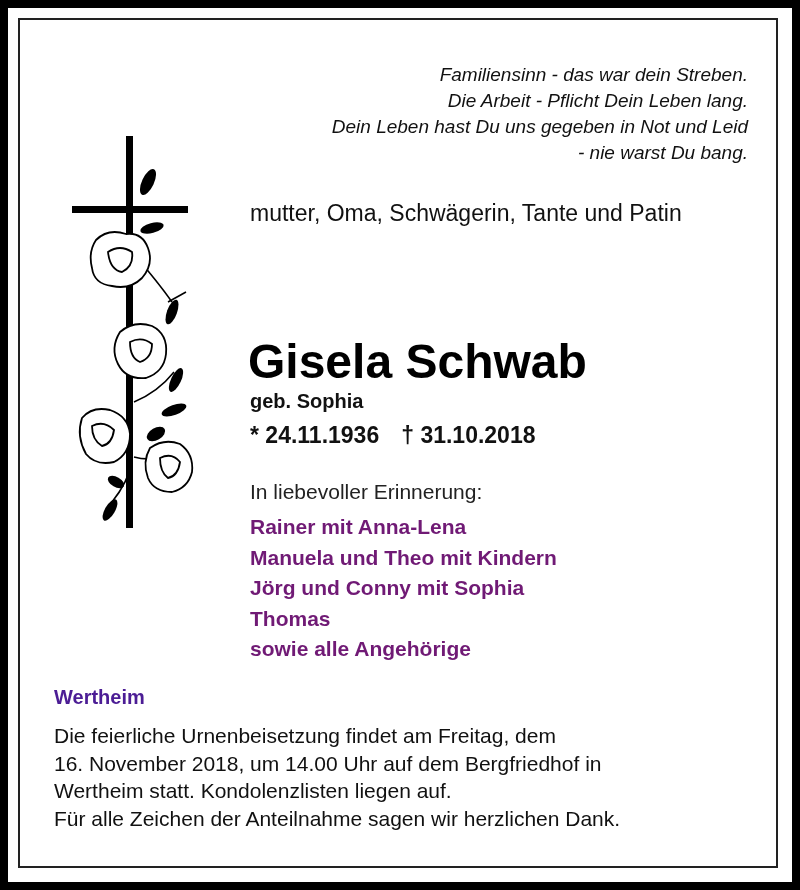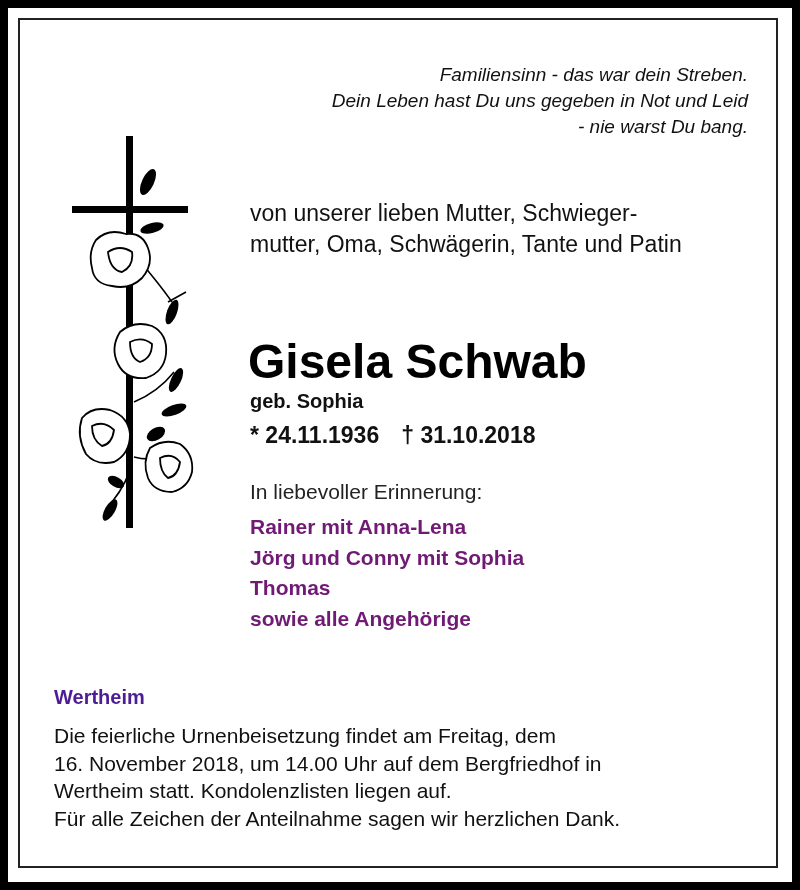--- a/index.html
+++ b/index.html
@@ -58,6 +58,7 @@
 
     <div class="poem">
       <div>Familiensinn - das war dein Streben.</div>
+      <div>Die Arbeit - Pflicht Dein Leben lang.</div>
       <div>Dein Leben hast Du uns gegeben in Not und Leid</div>
       <div>- nie warst Du bang.</div>
     </div>

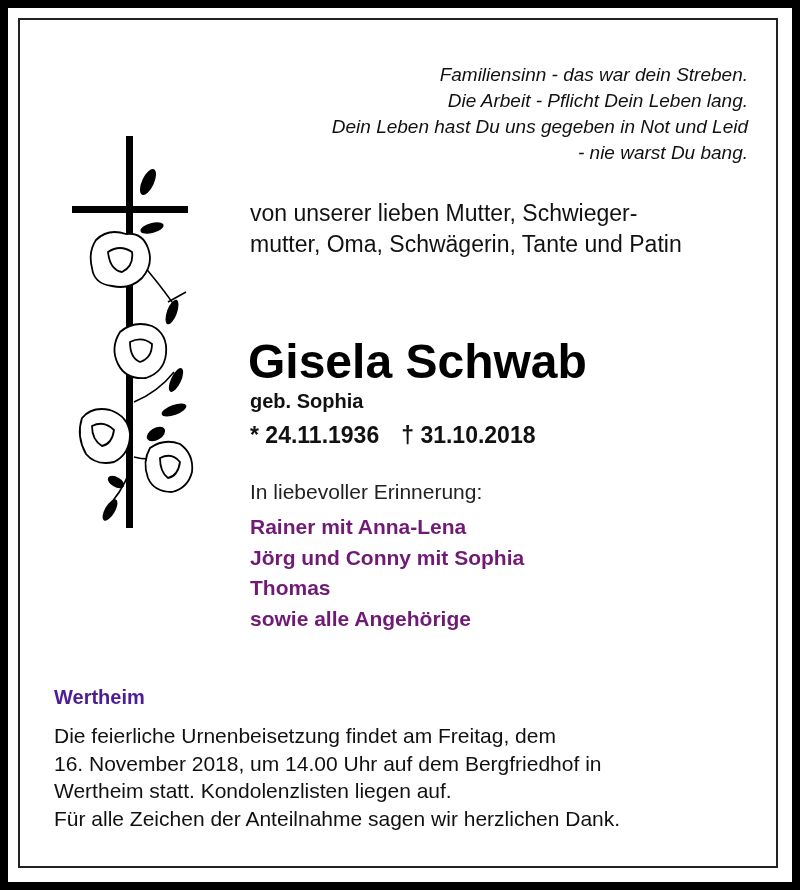--- a/index.html
+++ b/index.html
@@ -101,7 +101,6 @@
     </svg>
 
     <div class="intro">
-      <div>von unserer lieben Mutter, Schwieger-</div>
       <div>mutter, Oma, Schwägerin, Tante und Patin</div>
     </div>
 

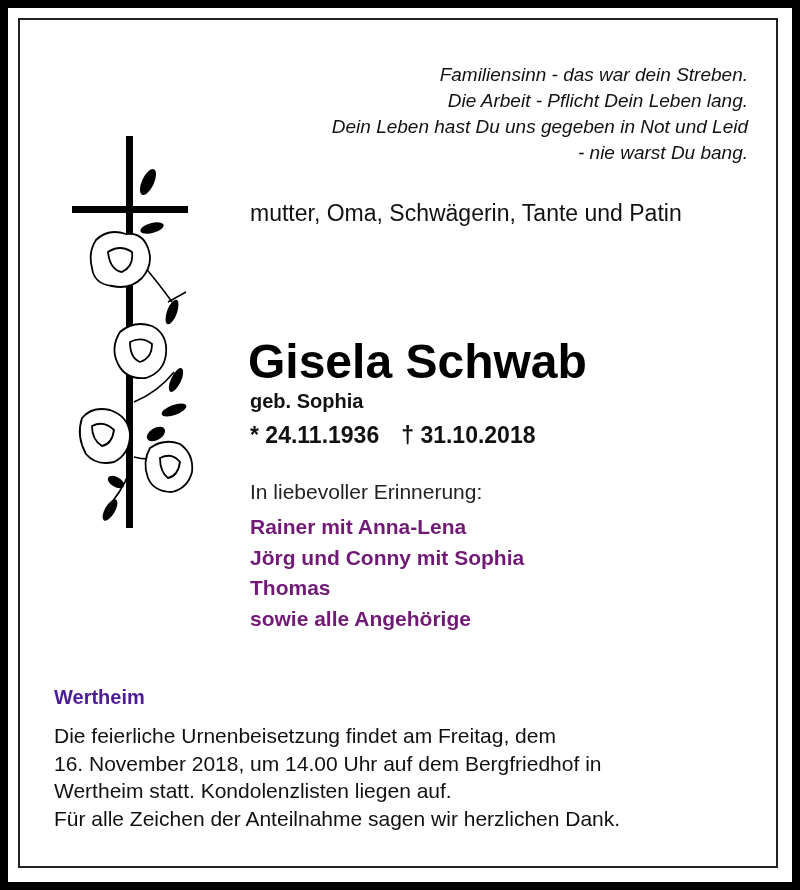--- a/index.html
+++ b/index.html
@@ -113,6 +113,7 @@
 
     <div class="mourners">
       <div>Rainer mit Anna-Lena</div>
+      <div>Manuela und Theo mit Kindern</div>
       <div>Jörg und Conny mit Sophia</div>
       <div>Thomas</div>
       <div>sowie alle Angehörige</div>

